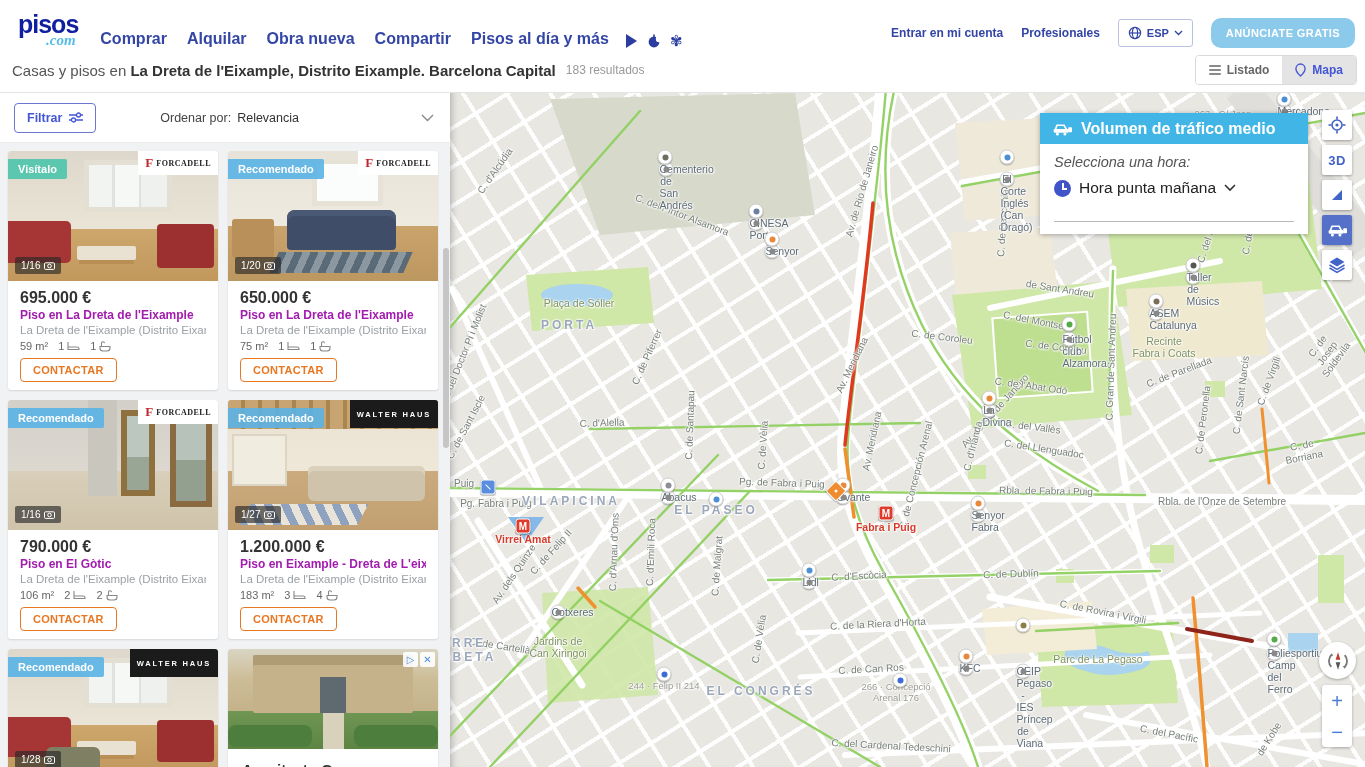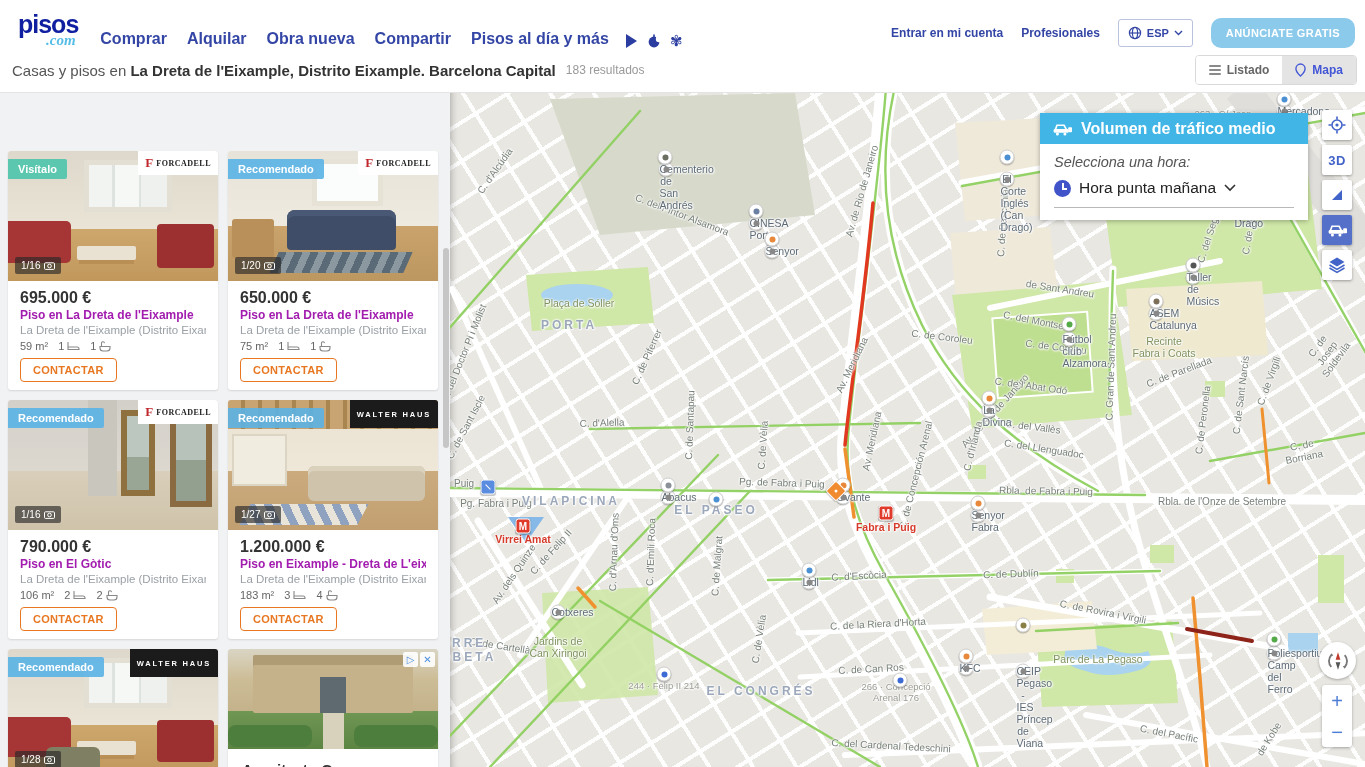--- a/index.html
+++ b/index.html
@@ -213,6 +213,23 @@
   </div>
 
   <section class="listpane">
+    <div class="filterrow">
+      <button class="btn-filtrar">
+        <span>Filtrar</span>
+        <svg class="ic" width="14" height="13" viewBox="0 0 14 13" fill="none" stroke="#4356d6" stroke-width="1.3">
+            <path d="M0 4 h14 M0 9 h14"></path>
+            <circle cx="9.5" cy="4" r="2" fill="#fff"></circle>
+            <circle cx="4.5" cy="9" r="2" fill="#fff"></circle>
+          </svg>
+      </button>
+      <div class="sort">
+        <span class="lab">Ordenar por:</span>
+        <span>Relevancia</span>
+        <svg class="ic chev" width="13" height="8" viewBox="0 0 13 8" fill="none" stroke="#888" stroke-width="1.4">
+            <path d="M1 1 L6.5 6.5 L12 1"></path>
+          </svg>
+      </div>
+    </div>
 
     <div class="cards">
 

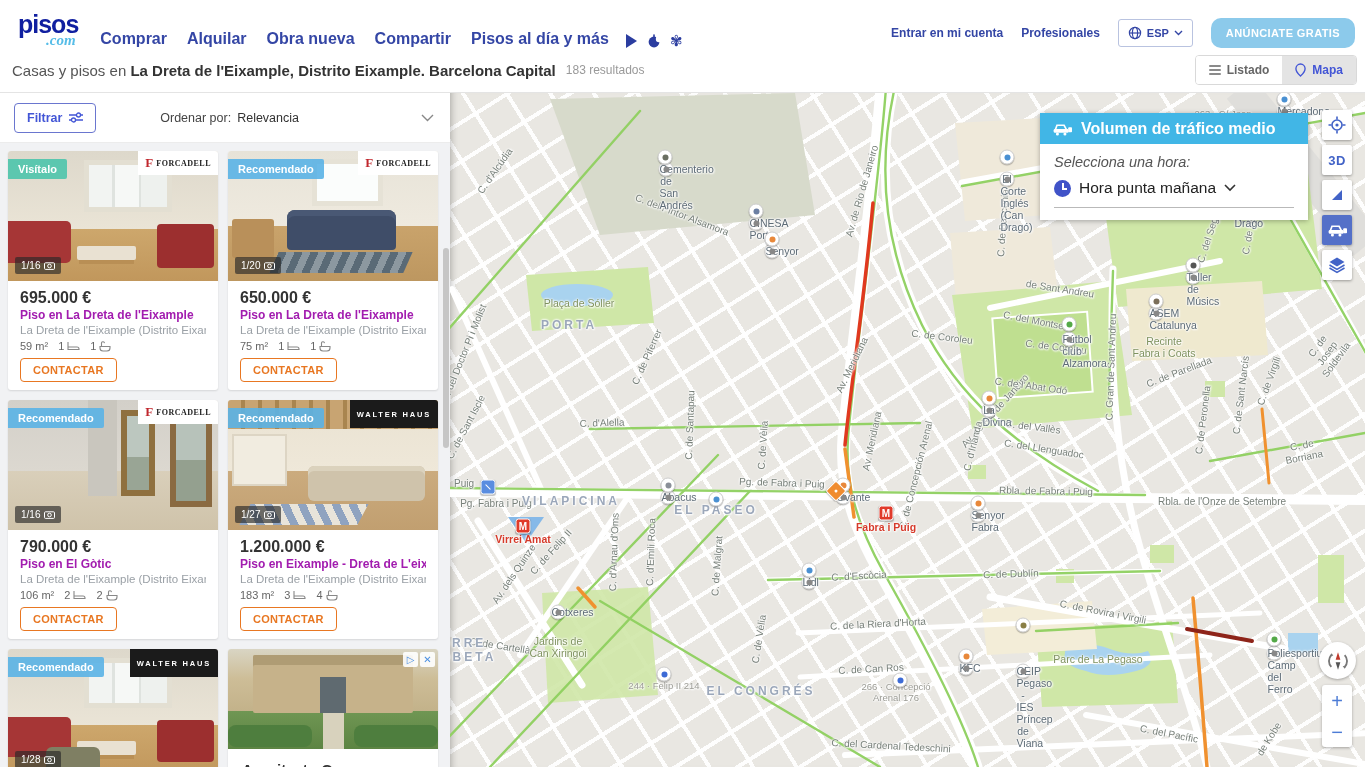--- a/index.html
+++ b/index.html
@@ -129,7 +129,7 @@
   .tpanel .thead{height:31px;background:#41b6e6;display:flex;align-items:center;gap:9px;padding:0 12px;color:#fff;font-size:16px;font-weight:700}
   .tpanel .tbody{padding:10px 14px 12px}
   .tpanel .sel{font-style:italic;color:#555;font-size:14.5px}
-  .tpanel .hour{display:flex;align-items:center;gap:8px;margin-top:9px;padding-bottom:10px;border-bottom:1px solid #b9b9b9;cursor:pointer}
+  .tpanel .hour{display:flex;align-items:center;gap:8px;margin-top:9px;padding-bottom:24px;border-bottom:1px solid #b9b9b9;cursor:pointer}
   .tpanel .hour .hv{font-size:15.5px;color:#222}
   .clockic{width:17px;height:17px;border-radius:50%;background:#4053c8;position:relative;flex:none}
   .clockic::after{content:"";position:absolute;left:7.5px;top:3px;width:2px;height:6px;background:#fff}

